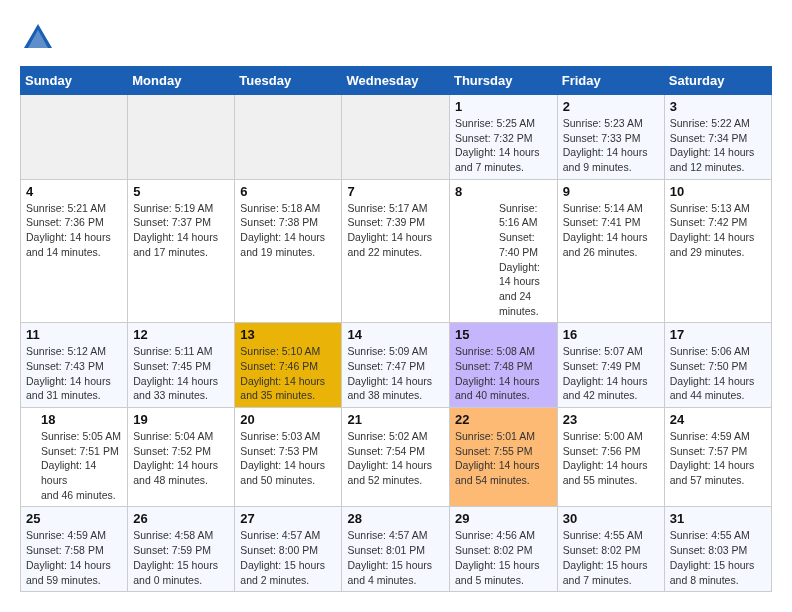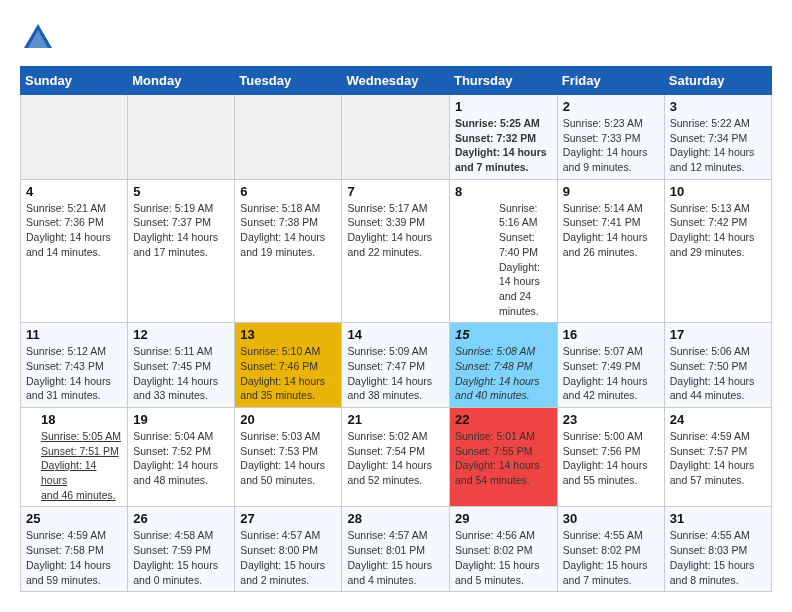--- a/index.html
+++ b/index.html
@@ -136,7 +136,7 @@
         <td class="empty-cell" style="background: rgb(232, 232, 232);"></td>
         <td style="background: rgb(245, 248, 255);">
           <div class="day-number">1</div>
-          <div class="day-detail" style="white-space: pre-line; font-weight: bold;">Sunrise: 5:25 AM
+          <div class="day-detail" style="white-space: pre-line;">Sunrise: 5:25 AM
 Sunset: 7:32 PM
 Daylight: 14 hours
 and 7 minutes.</div>

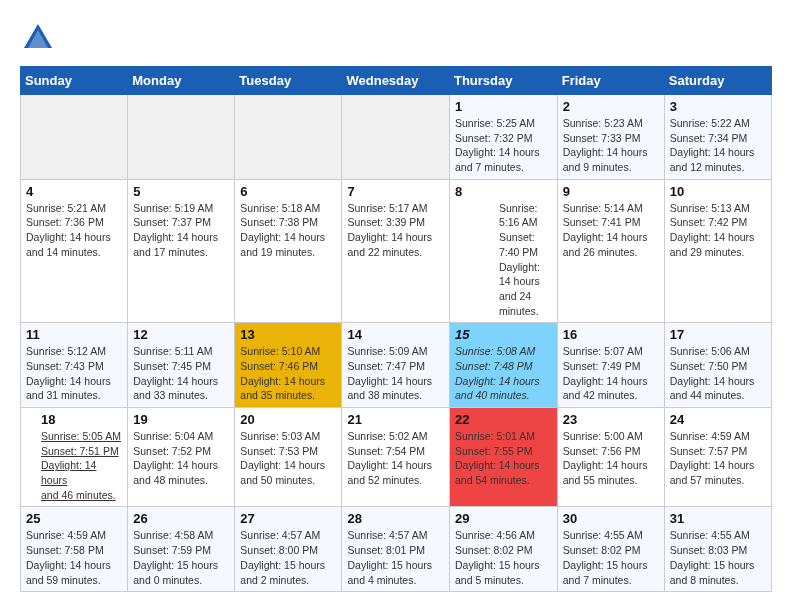--- a/index.html
+++ b/index.html
@@ -181,7 +181,7 @@
         <td style="background: rgb(255, 255, 255);">
           <div class="day-number">7</div>
           <div class="day-detail" style="white-space: pre-line;">Sunrise: 5:17 AM
-Sunset: 3:39 PM
+Sunset: 7:39 PM
 Daylight: 14 hours
 and 22 minutes.</div>
         </td>

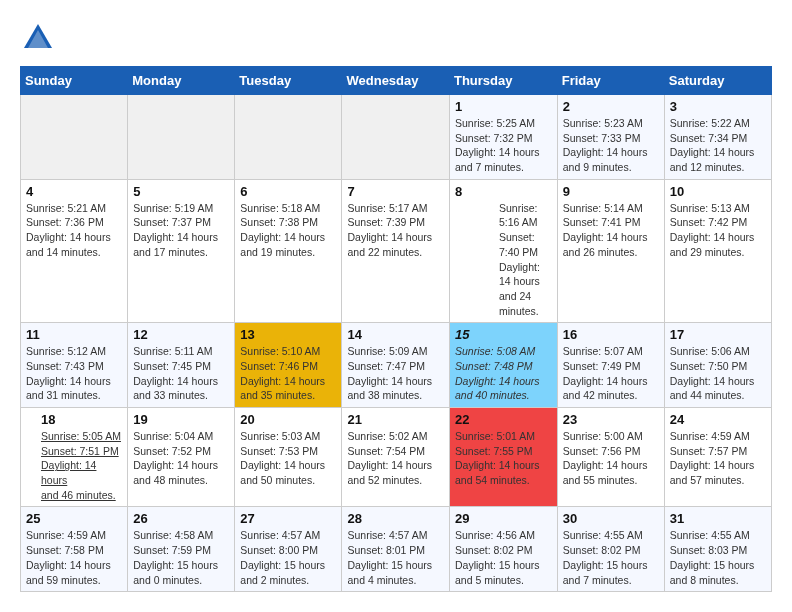--- a/index.html
+++ b/index.html
@@ -236,7 +236,7 @@
 Daylight: 14 hours
 and 38 minutes.</div>
         </td>
-        <td style="background: #7dd3fc; font-style: italic;">
+        <td style="background: #c4b5fd;">
           <div class="day-number">15</div>
           <div class="day-detail" style="white-space: pre-line;">Sunrise: 5:08 AM
 Sunset: 7:48 PM

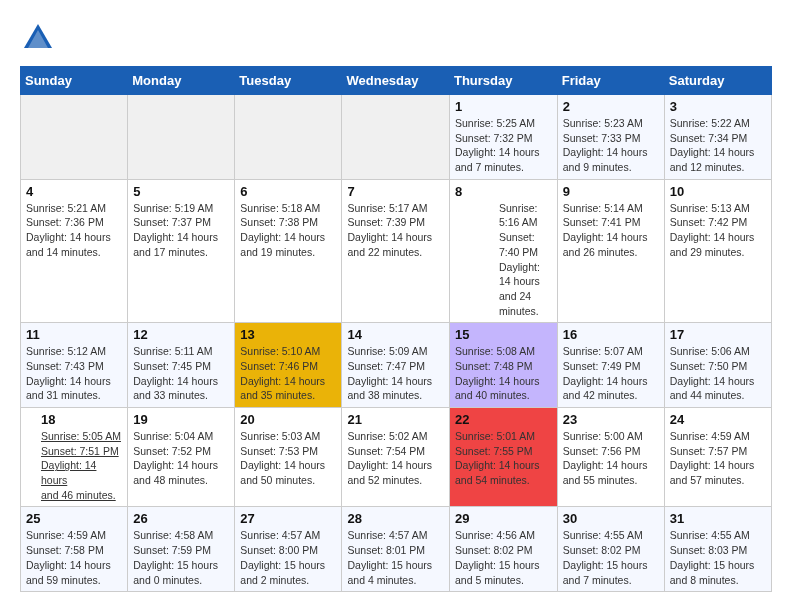--- a/index.html
+++ b/index.html
@@ -287,7 +287,7 @@
 Daylight: 14 hours
 and 52 minutes.</div>
         </td>
-        <td style="background: #ef4444; margin-top: 23px;">
+        <td style="background: #fdba74; margin-top: 23px;">
           <div class="day-number">22</div>
           <div class="day-detail" style="white-space: pre-line;">Sunrise: 5:01 AM
 Sunset: 7:55 PM

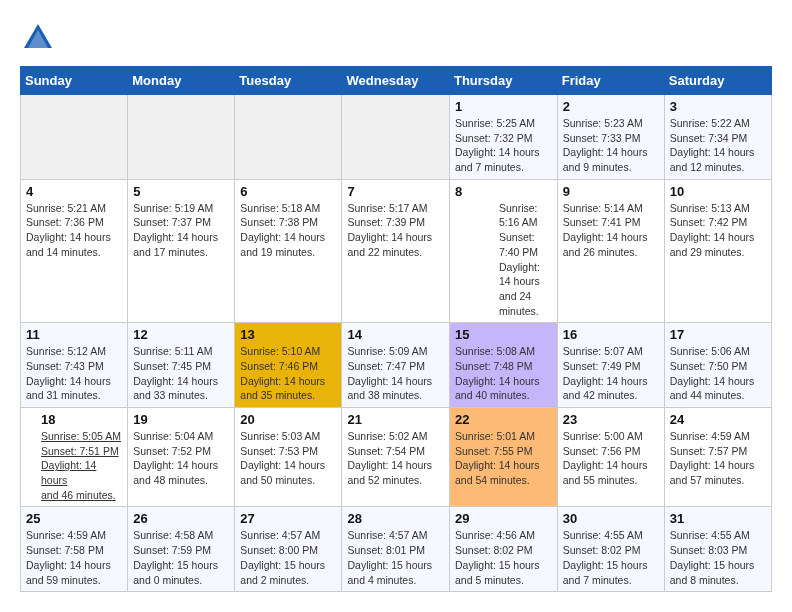--- a/index.html
+++ b/index.html
@@ -261,7 +261,7 @@
       <tr>
         <td style="background: rgb(255, 255, 255); padding-left: 20px;">
           <div class="day-number">18</div>
-          <div class="day-detail" style="white-space: pre-line; text-decoration: underline;">Sunrise: 5:05 AM
+          <div class="day-detail" style="white-space: pre-line;">Sunrise: 5:05 AM
 Sunset: 7:51 PM
 Daylight: 14 hours
 and 46 minutes.</div>

